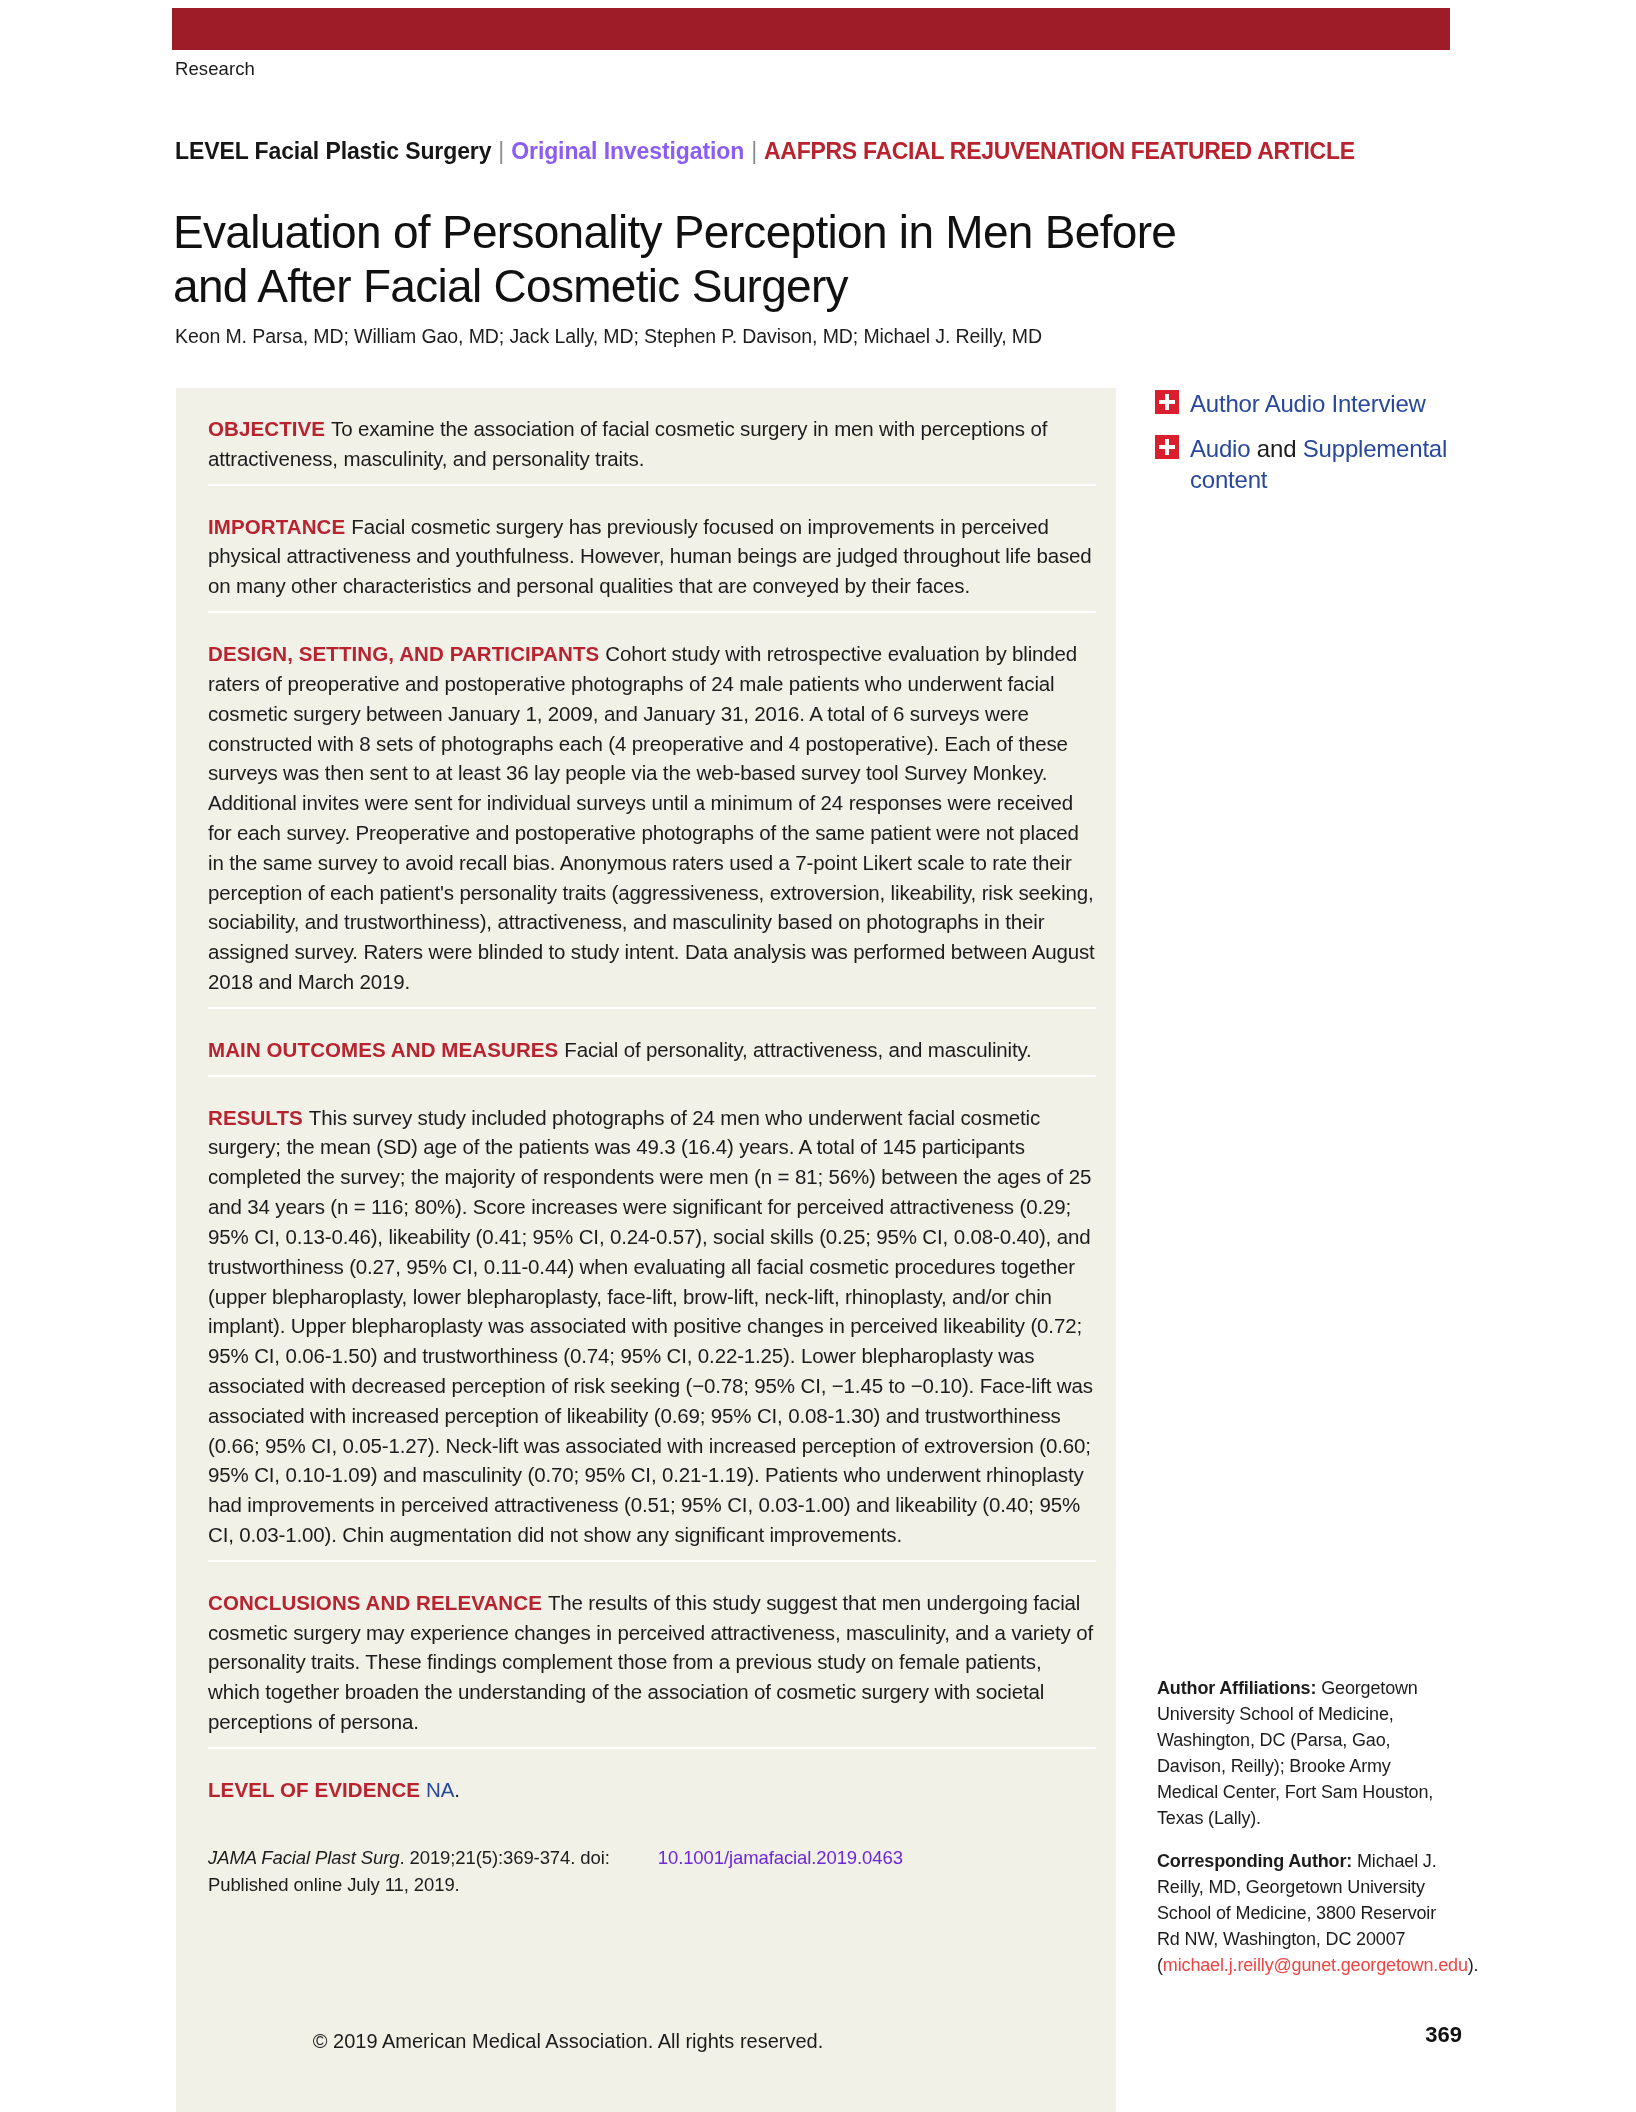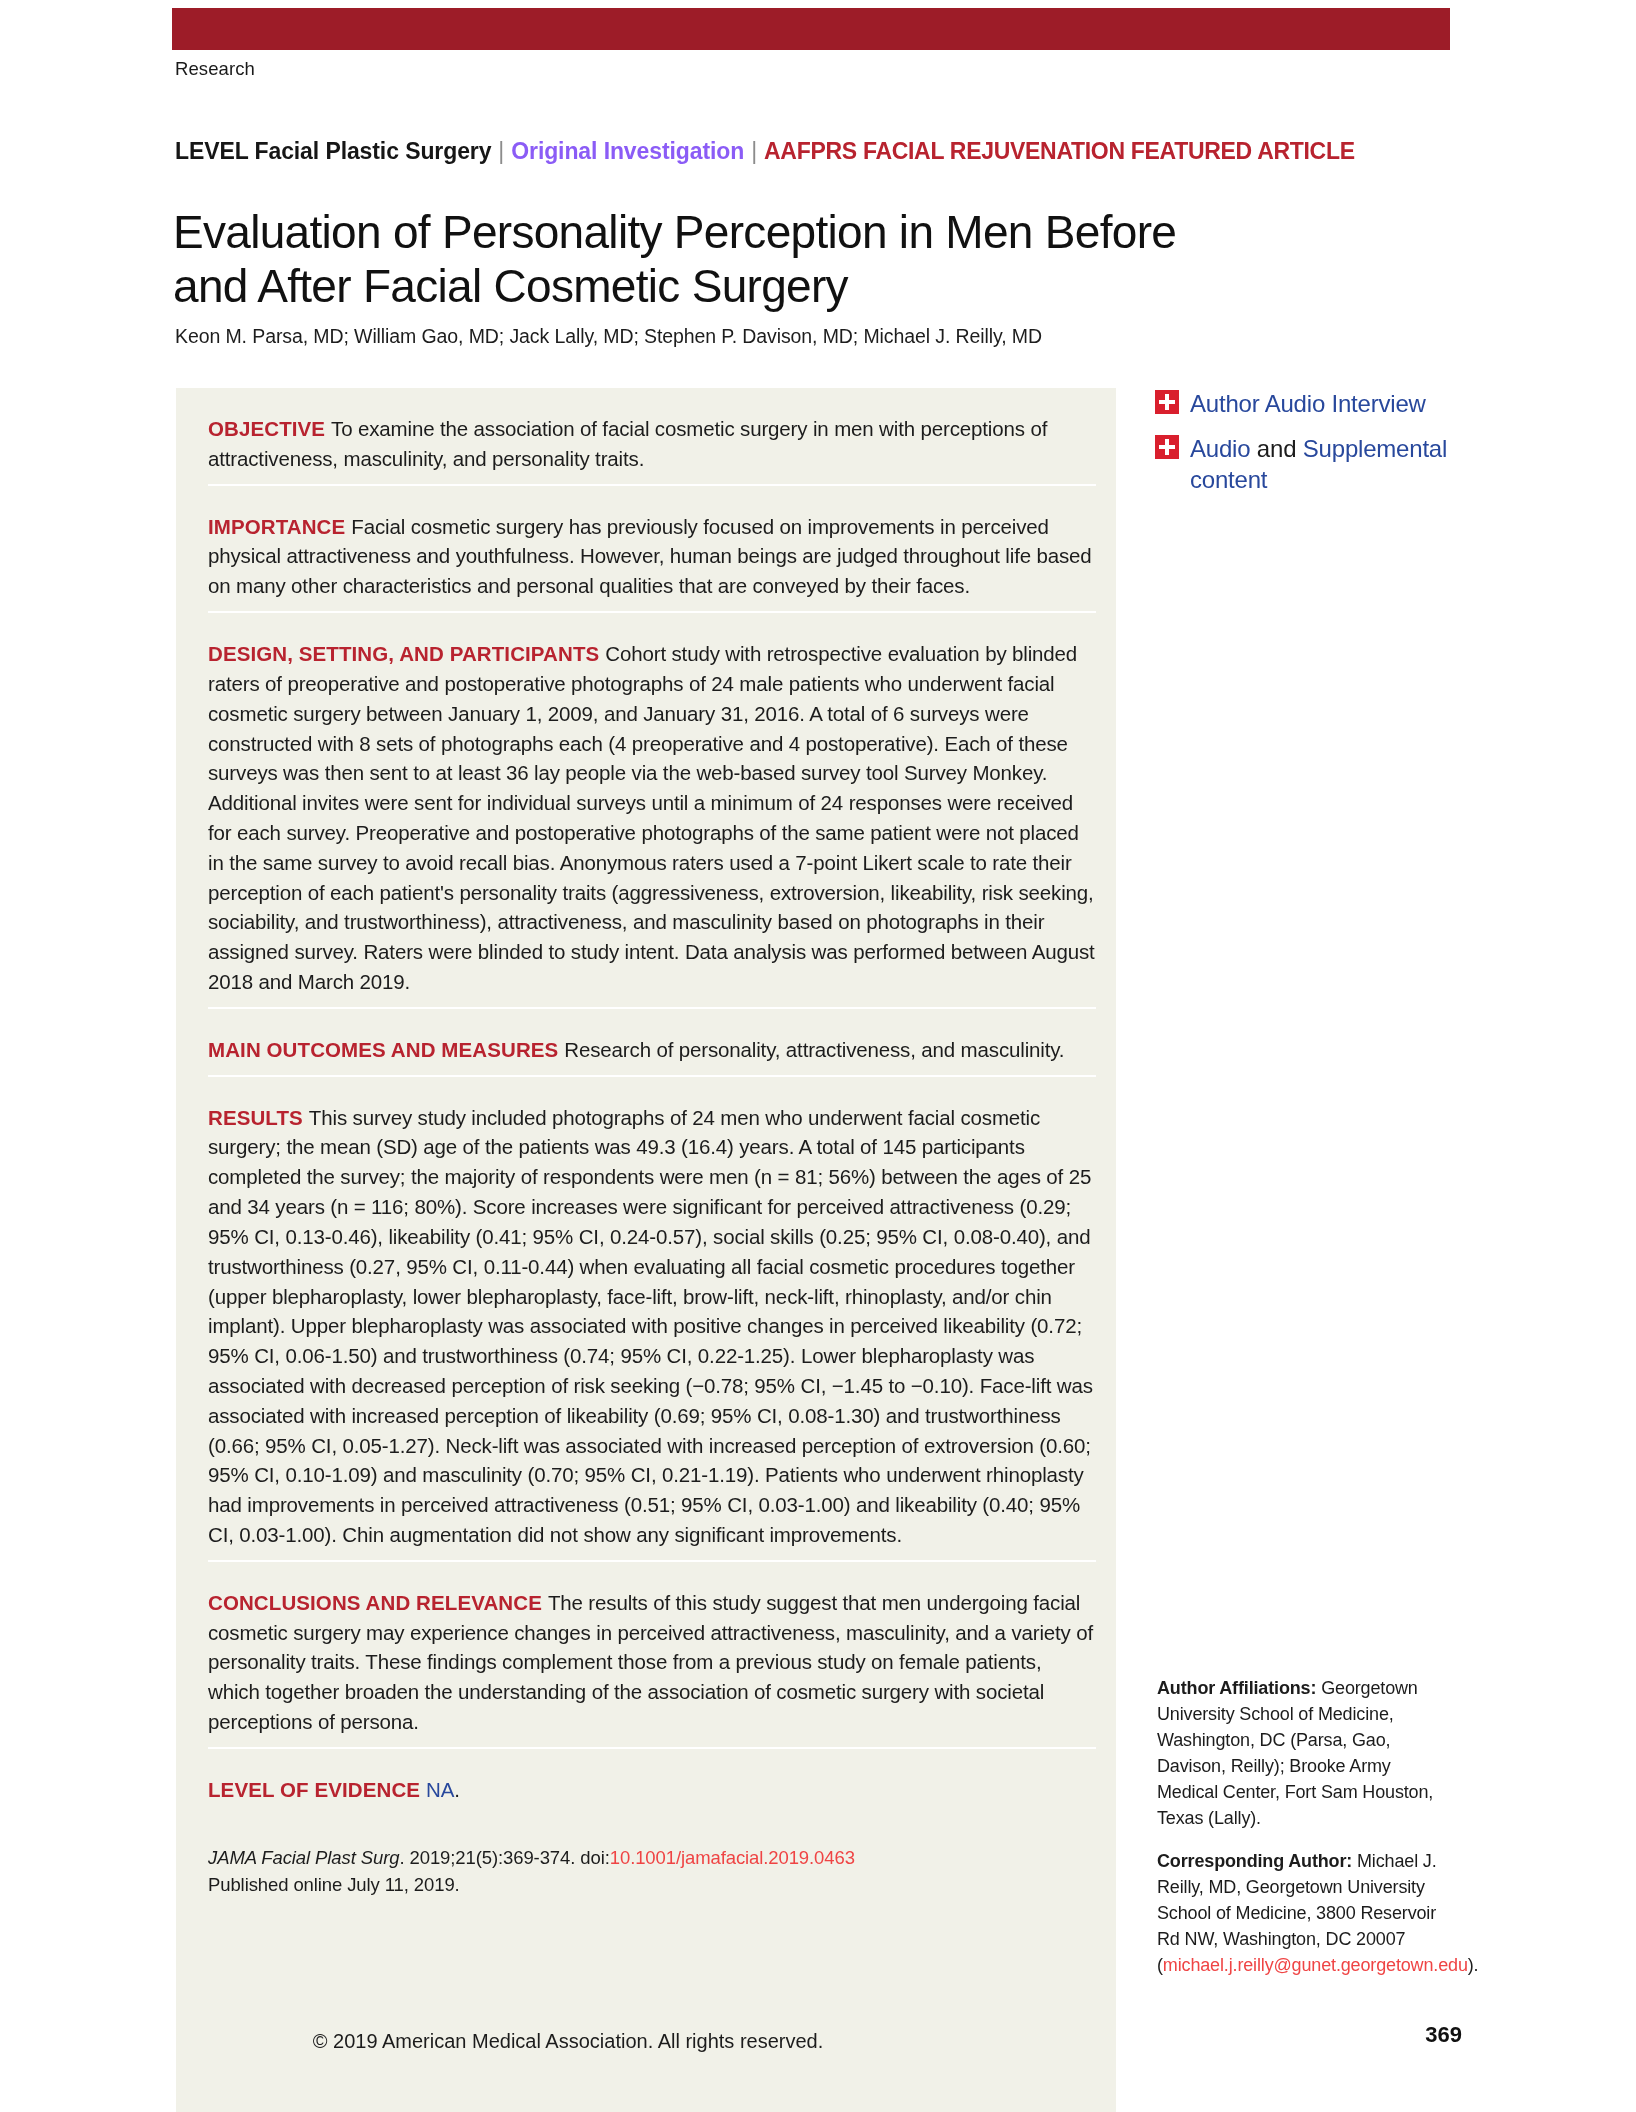--- a/index.html
+++ b/index.html
@@ -250,7 +250,7 @@
     </div>
 
     <div class="sec">
-      <p><span class="lbl">MAIN OUTCOMES AND MEASURES</span><span class="lbl-sp"></span><span>Research of personality, attractiveness, and masculinity.</span></p>
+      <p><span class="lbl">MAIN OUTCOMES AND MEASURES</span><span class="lbl-sp"></span><span>Facial of personality, attractiveness, and masculinity.</span></p>
     </div>
 
     <div class="sec">

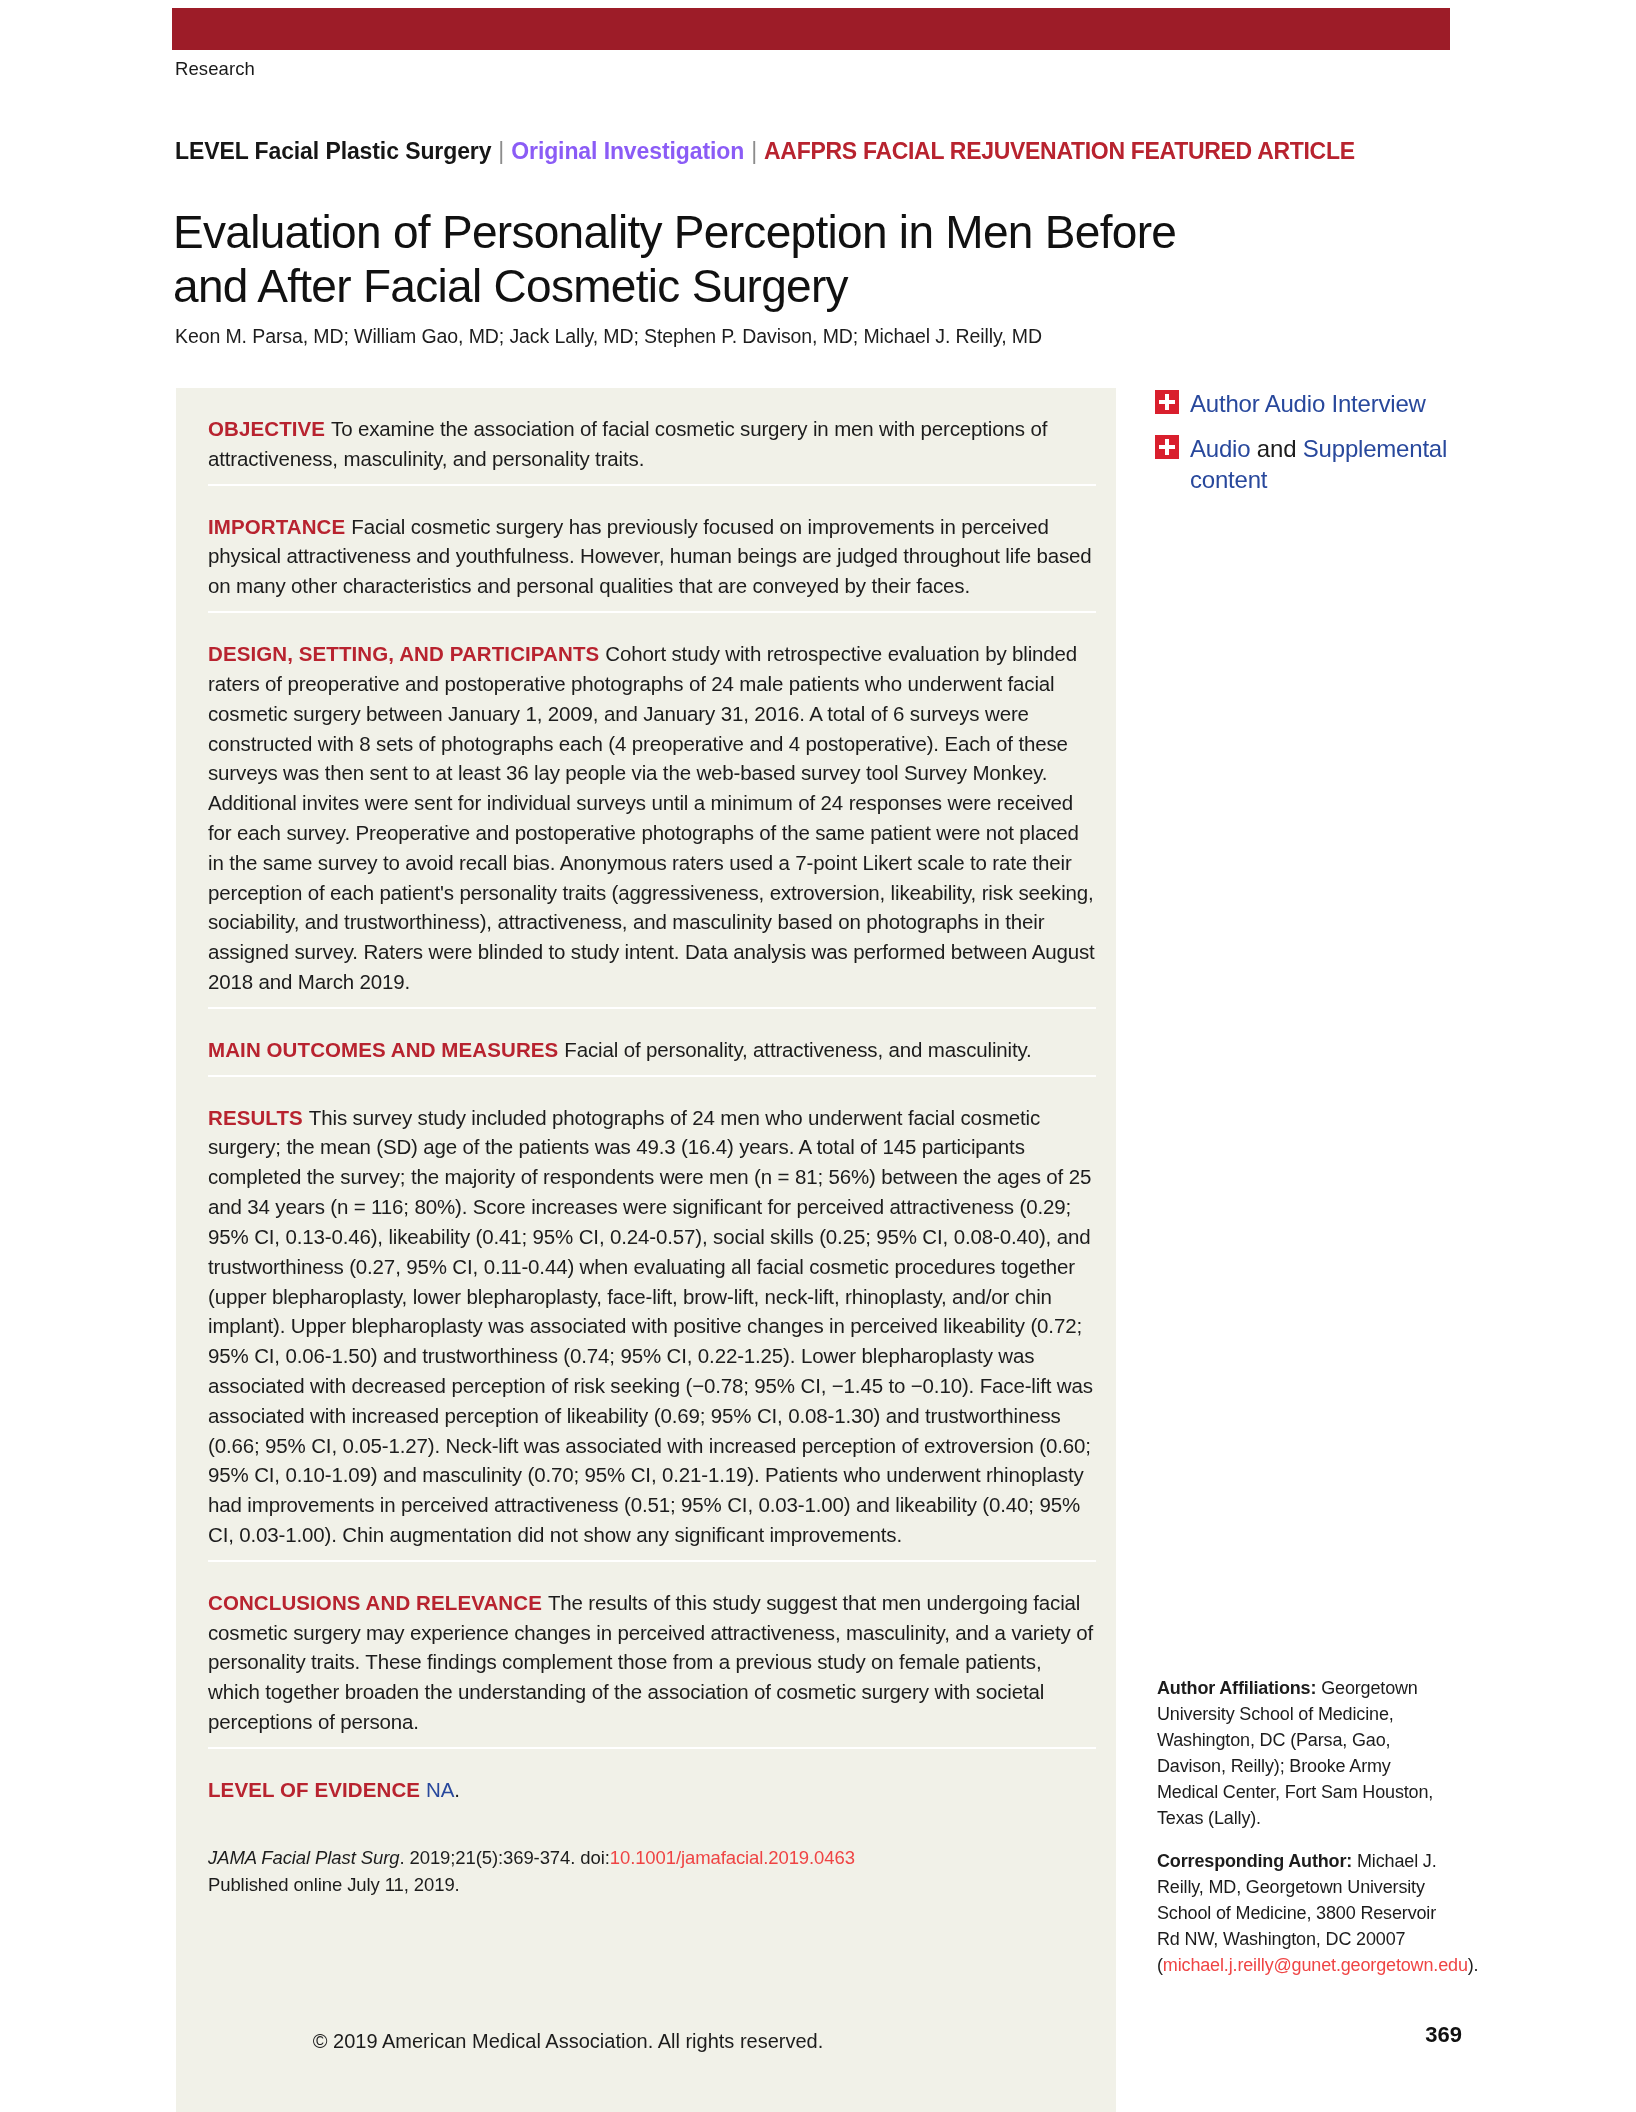--- a/index.html
+++ b/index.html
@@ -137,7 +137,7 @@
     letter-spacing: -0.1px;
   }
   .citation .ital { font-style: italic; }
-  .citation .doi { color: #ef4444; }
+  .citation .doi { color: #6d28d9; margin-left: 48px; }
 
   
   .copyright {

